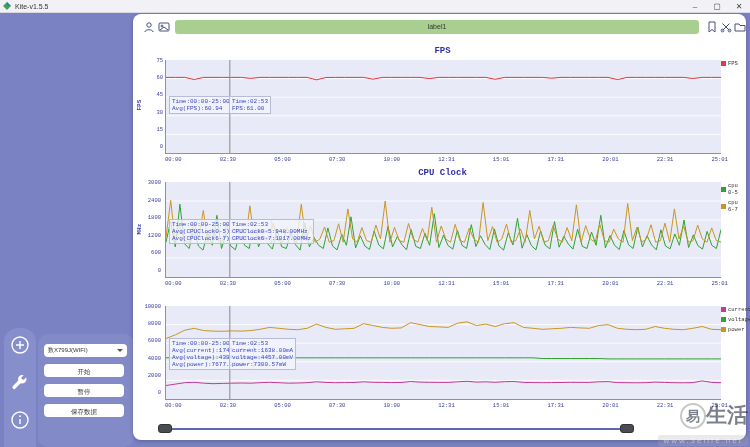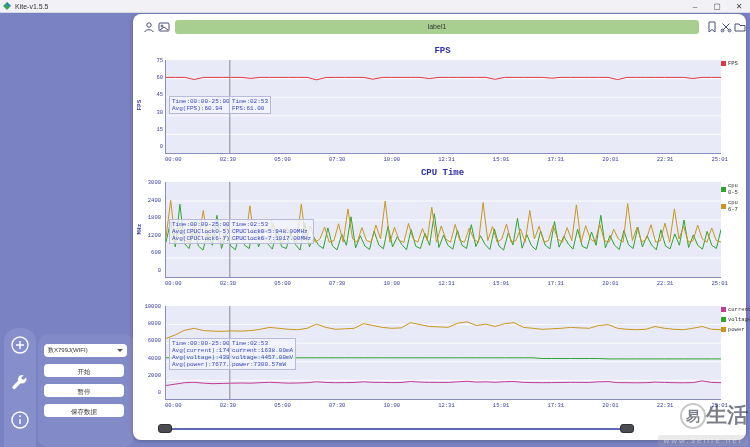--- a/index.html
+++ b/index.html
@@ -153,7 +153,7 @@
       <span>25:01</span>
     </div>
 
-    <div class="chart-title" style="top:154px">CPU Time</div>
+    <div class="chart-title" style="top:154px">CPU Clock</div>
     <span class="ylab" style="top:212px">MHz</span>
     <div class="yticks" style="left:8px;top:165px;height:95px">
       <span>3000</span>

